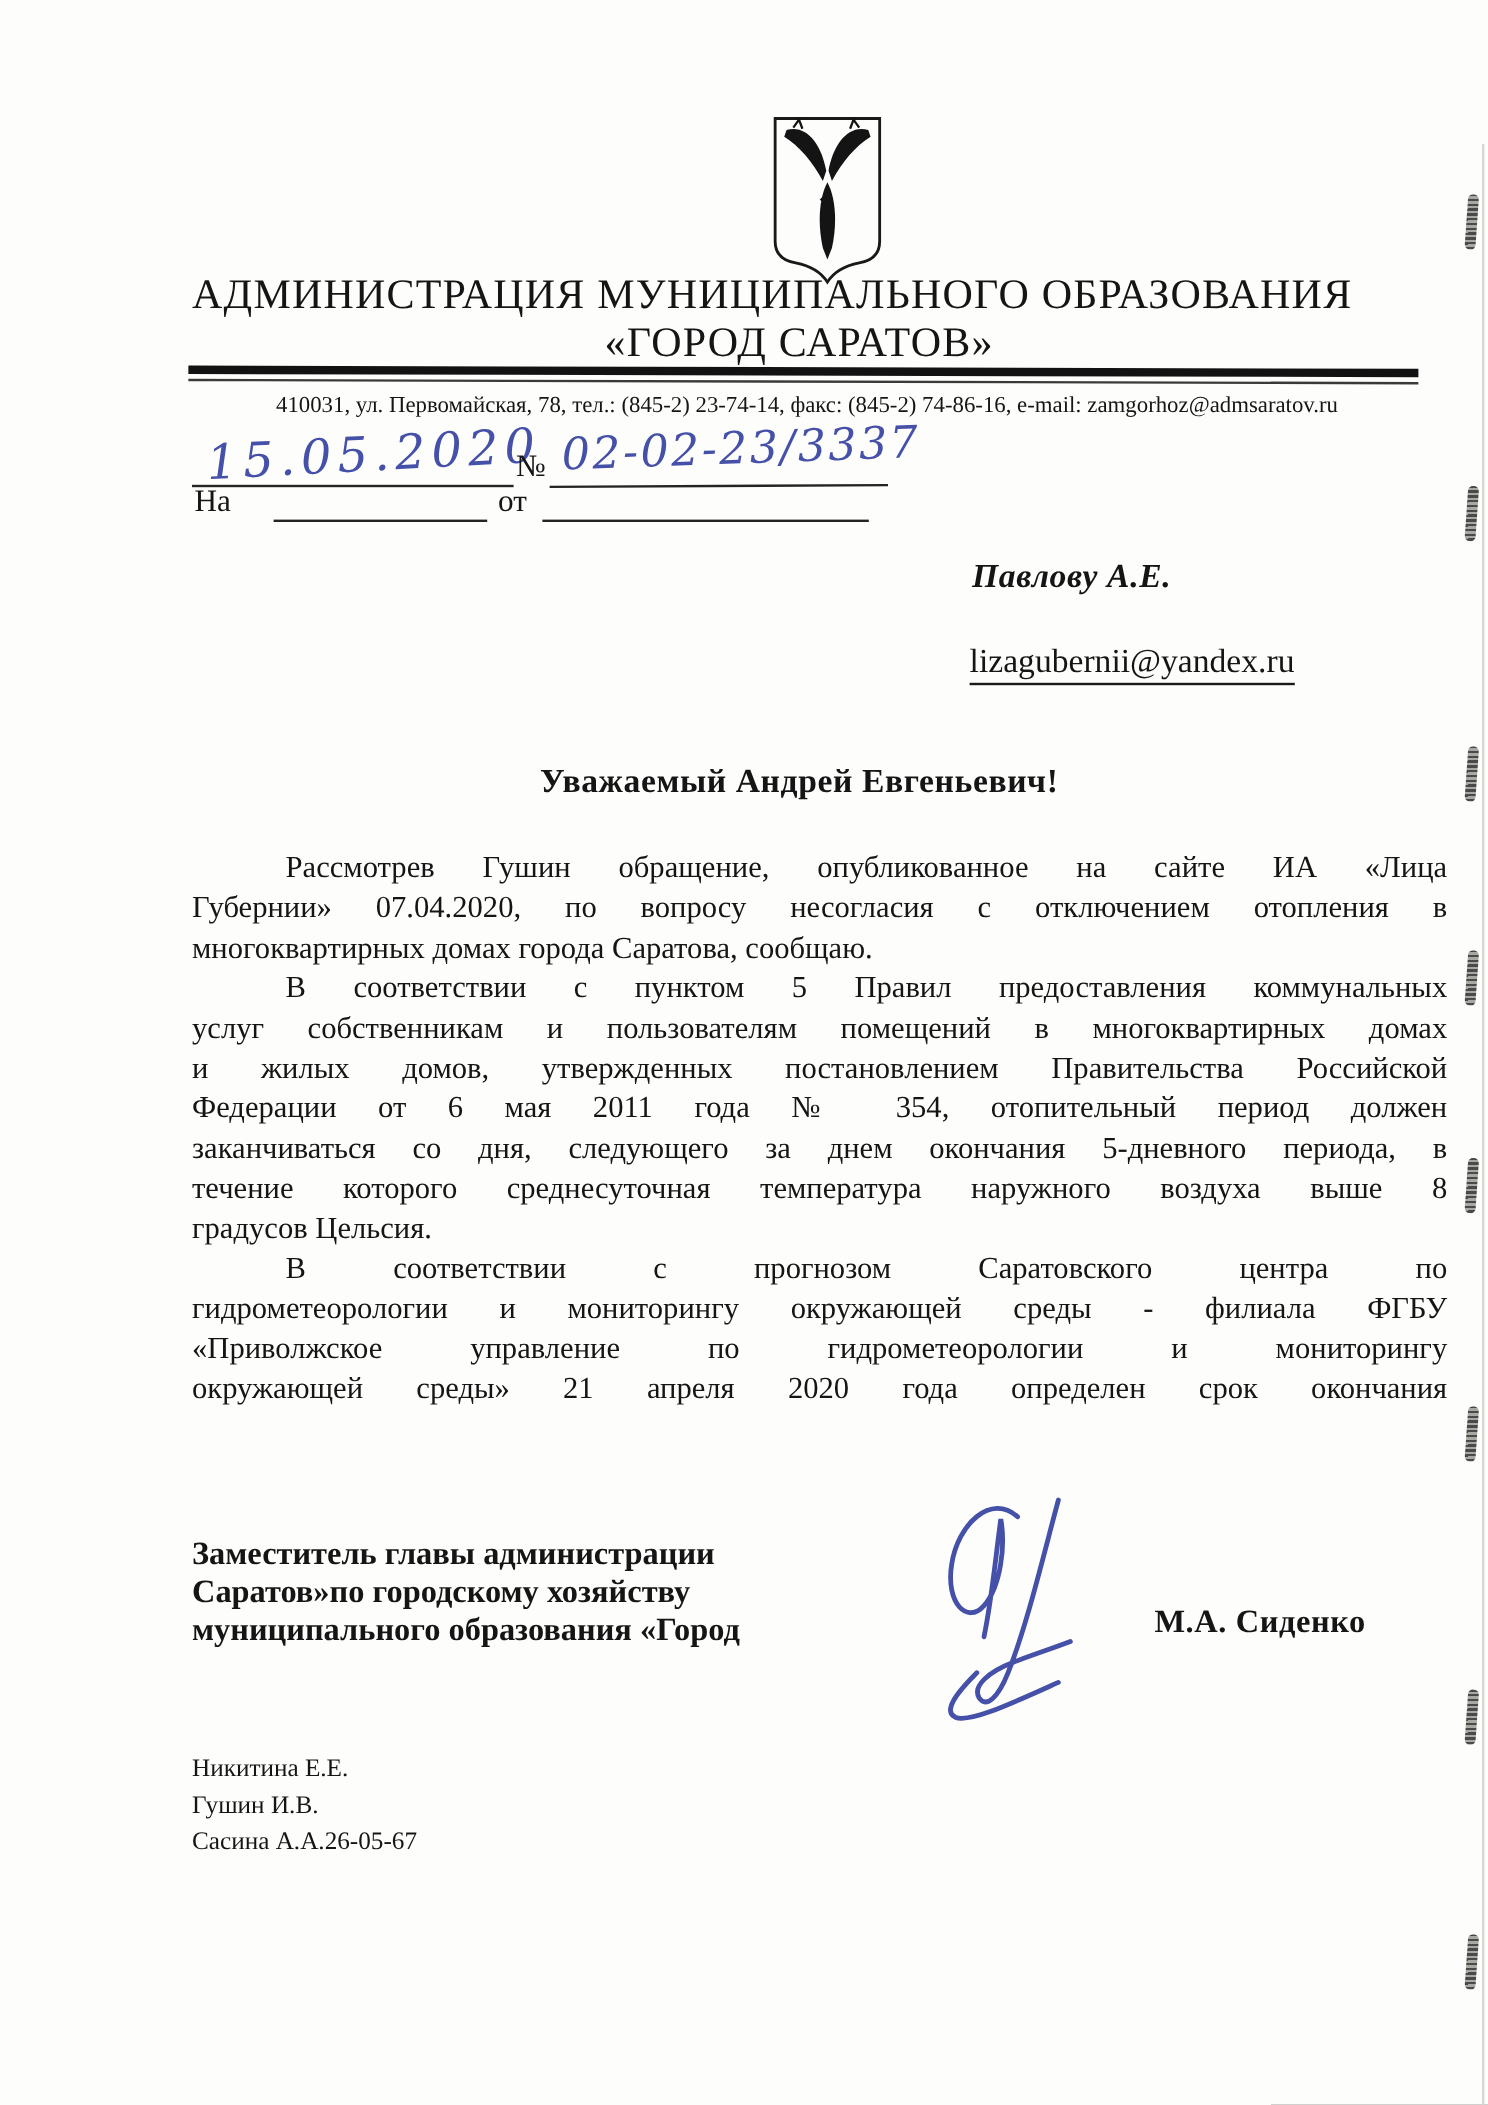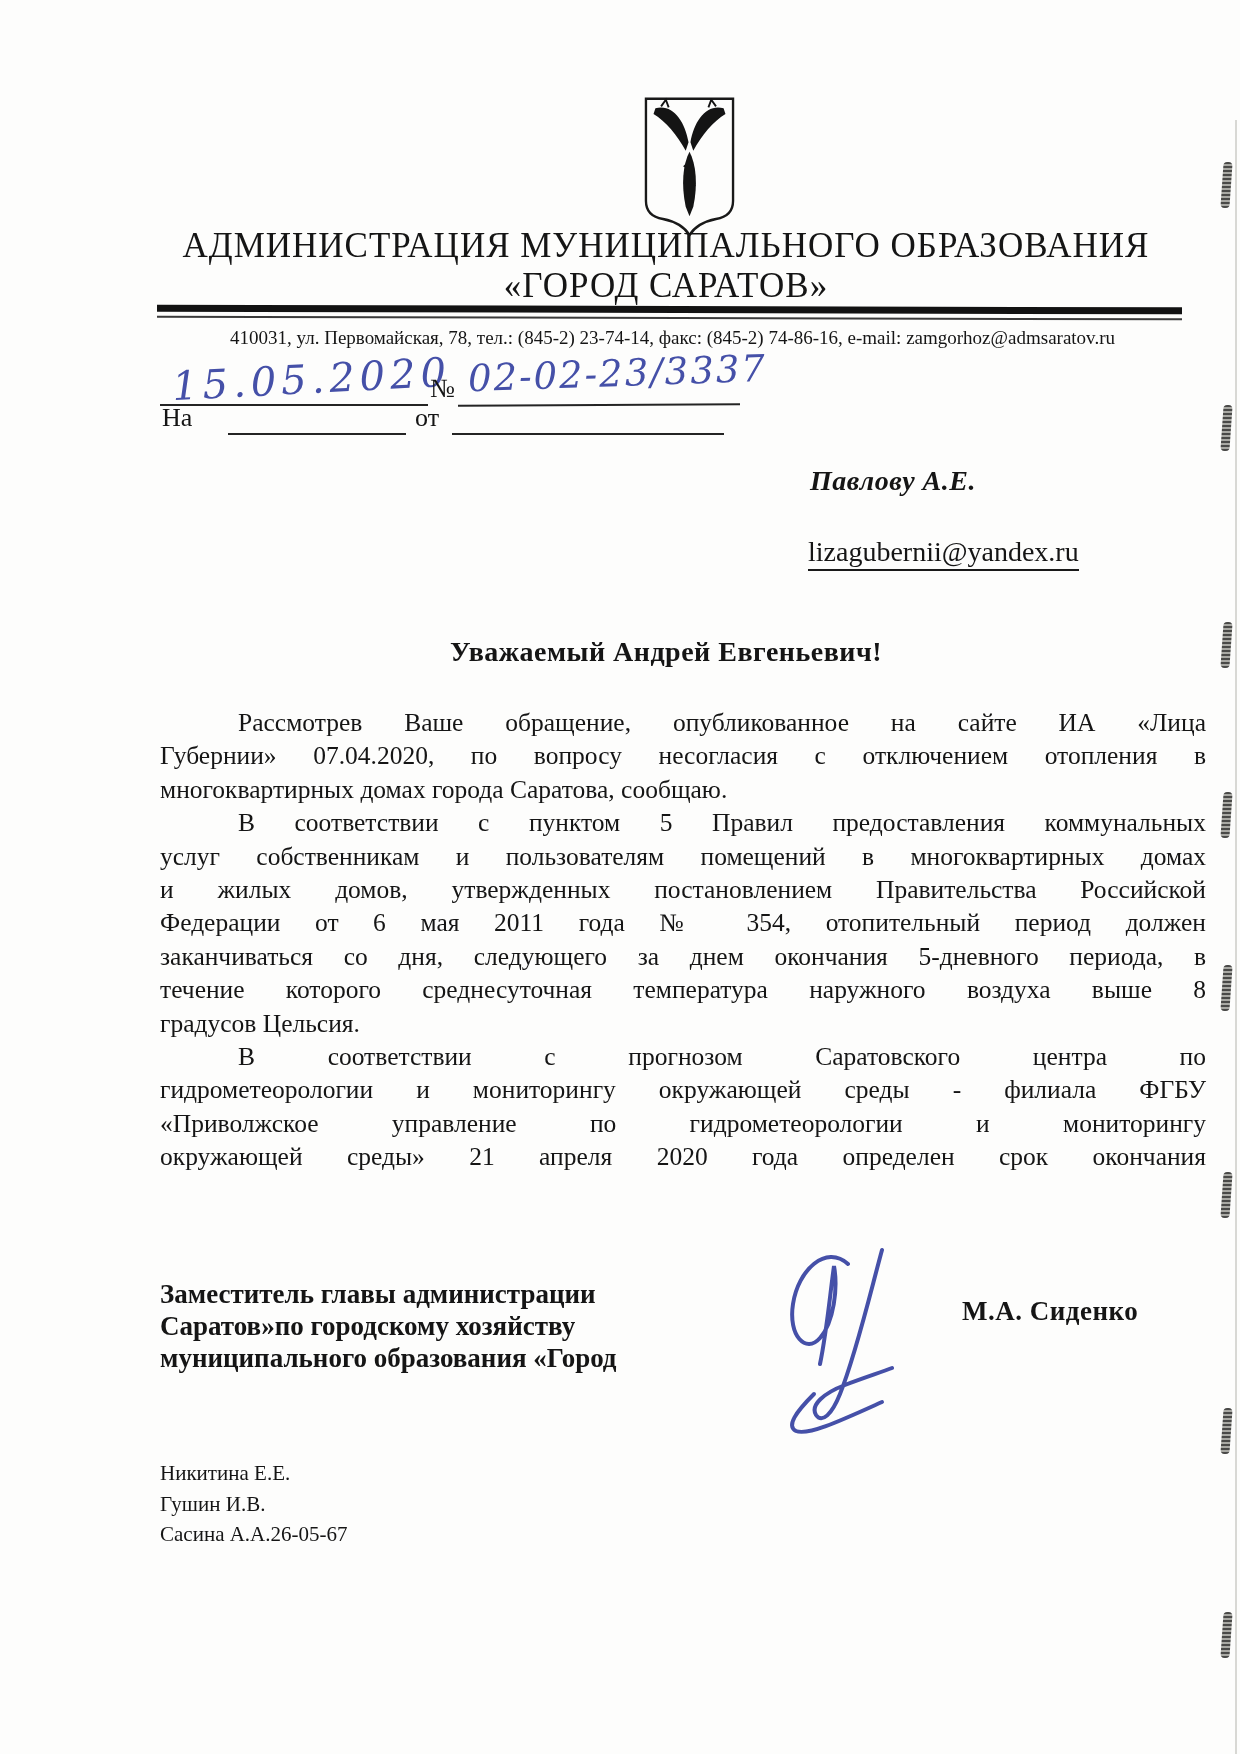--- a/index.html
+++ b/index.html
@@ -19,7 +19,7 @@
     border-radius:4px;transform:rotate(4deg);opacity:.85;}
   
   .emblem{position:absolute;left:642px;top:95px;width:95px;height:142px;}
-  .org1{position:absolute;left:160px;top:226px;width:1012px;text-align:center;
+  .org1{position:absolute;left:160px;top:226px;width:1012px;text-align:left;
         font-size:35px;letter-spacing:1px;white-space:nowrap;}
   .org2{position:absolute;left:160px;top:266px;width:1012px;text-align:center;
         font-size:35px;letter-spacing:1px;}

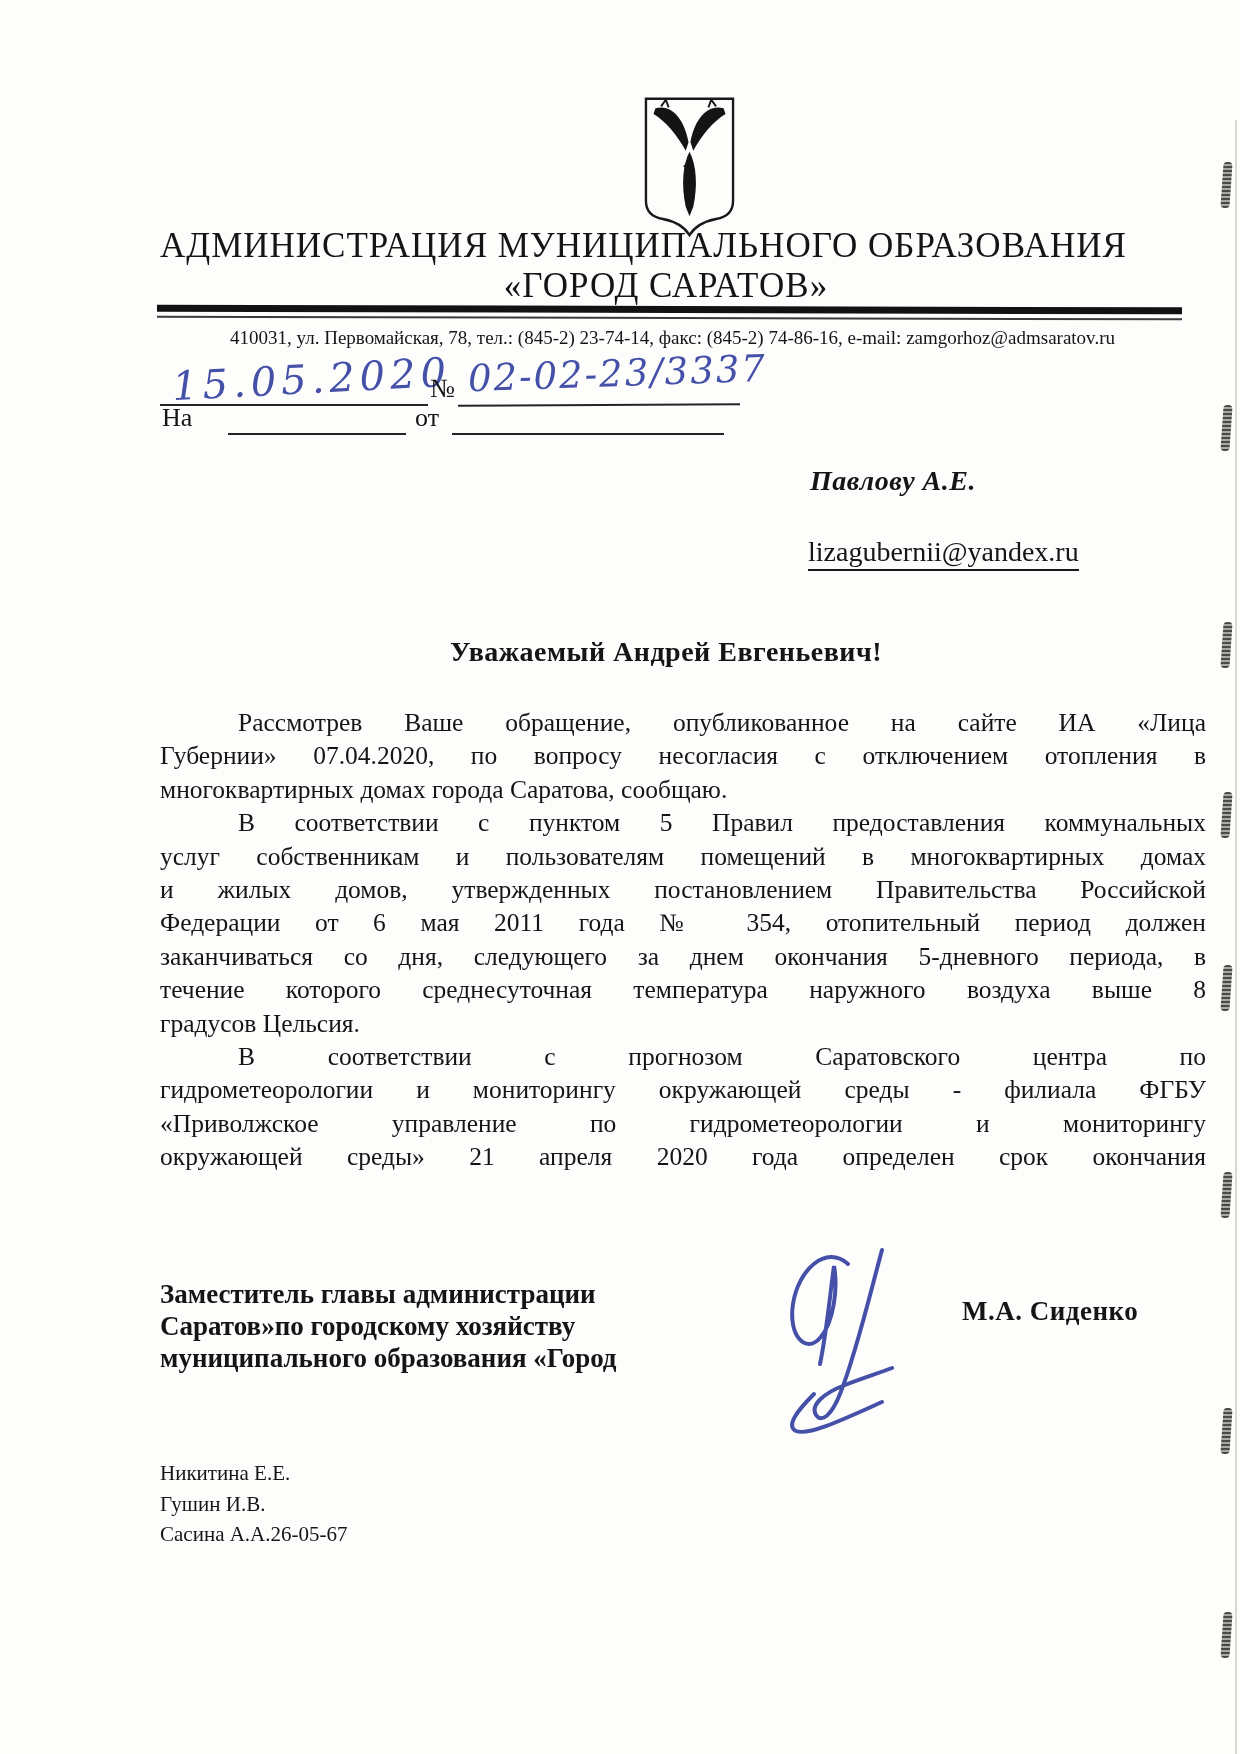--- a/index.html
+++ b/index.html
@@ -104,7 +104,7 @@
   <div class="greeting">Уважаемый Андрей Евгеньевич!</div>
 
   <div class="body-text">
-    <div class="bline first">Рассмотрев Ваше обращение, опубликованное на сайте ИА «Лица</div>
+    <div class="bline first">Рассмотрев Гушин обращение, опубликованное на сайте ИА «Лица</div>
     <div class="bline">Губернии» 07.04.2020, по вопросу несогласия с отключением отопления в</div>
     <div class="bline last">многоквартирных домах города Саратова, сообщаю.</div>
     <div class="bline first">В соответствии с пунктом 5 Правил предоставления коммунальных</div>

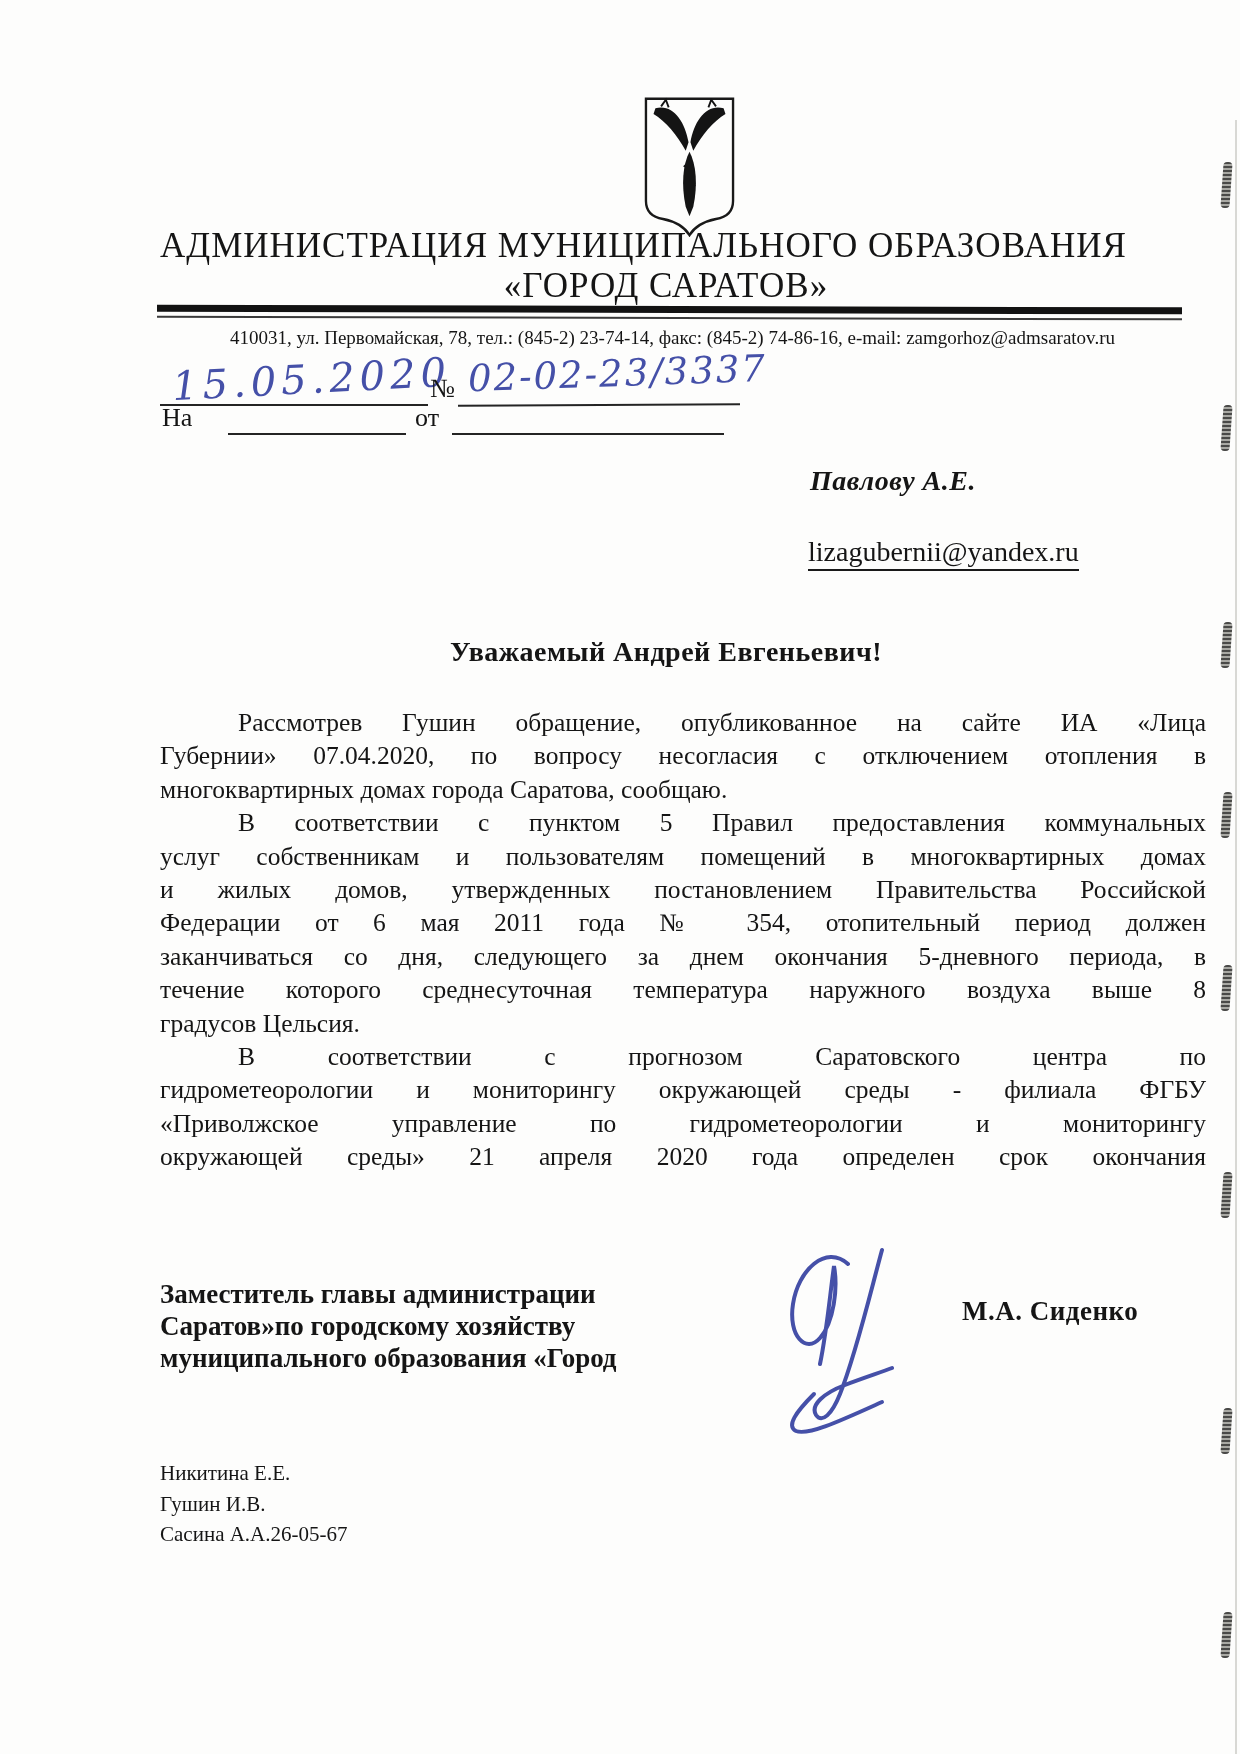--- a/index.html
+++ b/index.html
@@ -54,7 +54,7 @@
   .sig-position{position:absolute;left:160px;top:1278px;width:560px;
                 font-size:27px;font-weight:bold;line-height:32px;}
   .sig-scribble{position:absolute;left:730px;top:1242px;width:210px;height:195px;}
-  .sig-name{position:absolute;left:962px;top:1296px;font-size:27px;font-weight:bold;letter-spacing:.5px;}
+  .sig-name{position:absolute;left:962px;top:1336px;font-size:27px;font-weight:bold;letter-spacing:.5px;}
   
   .executors{position:absolute;left:160px;top:1458px;font-size:21px;line-height:30.5px;}
 </style>

